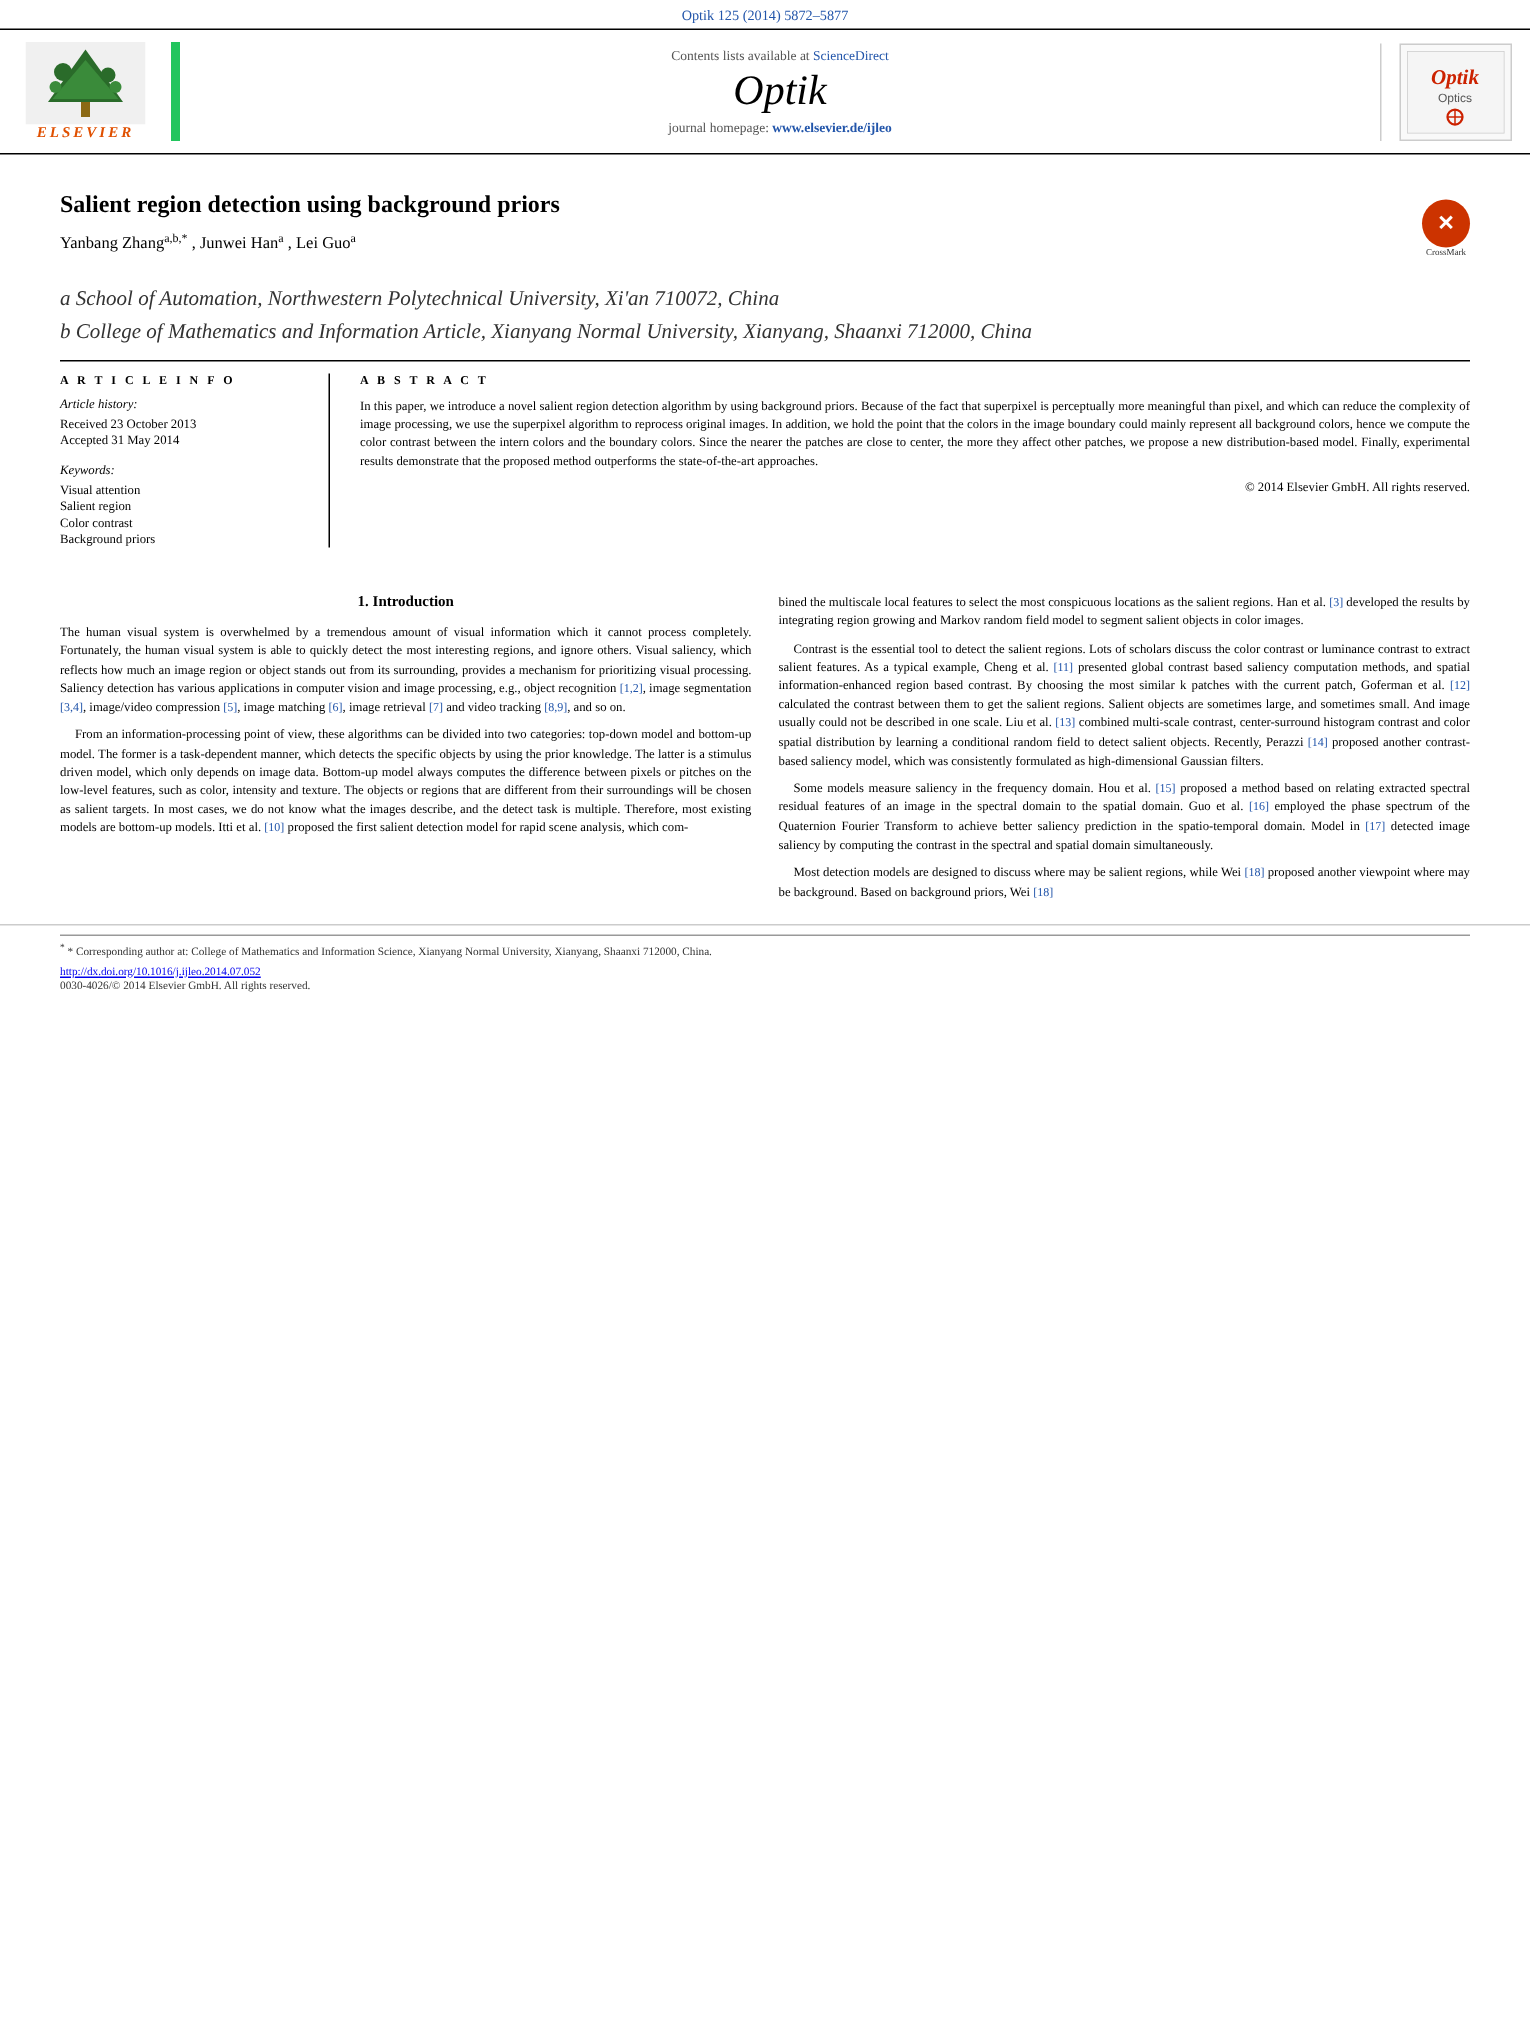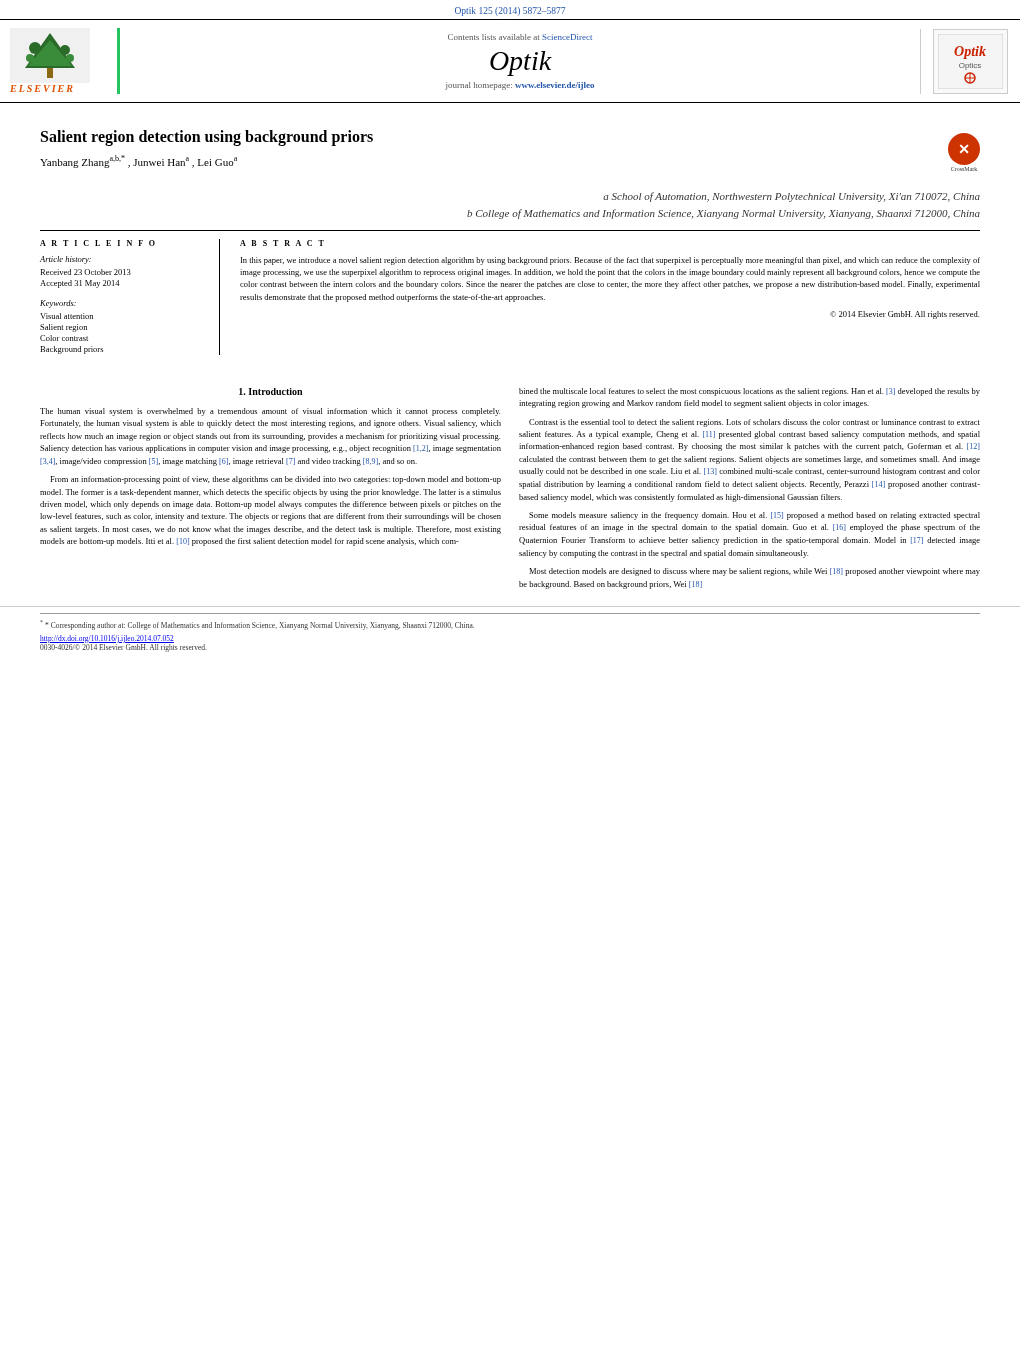--- a/index.html
+++ b/index.html
@@ -34,8 +34,8 @@
       flex-shrink: 0;
       display: flex;
       flex-direction: column;
-      align-items: flex-start;
-      border-right: 3px solid #22c55e;
+      align-items: center;
+      border-right: 6px solid #22c55e;
       padding-right: 10px;
     }
 

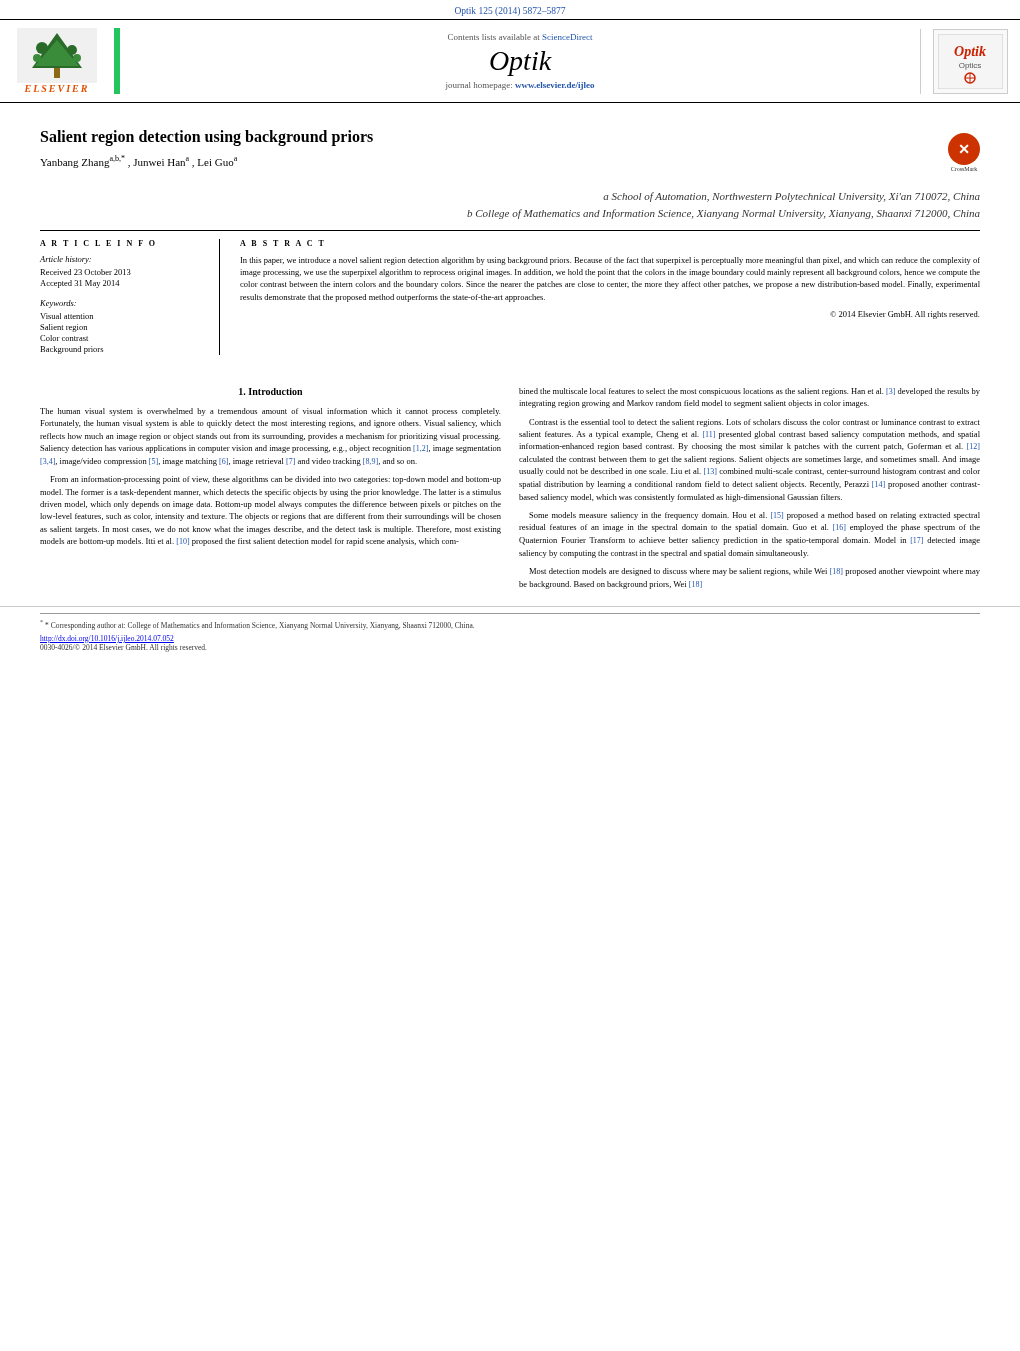--- a/index.html
+++ b/index.html
@@ -149,12 +149,11 @@
     }
 
     .affiliations {
-      font-size: 11px;
+      font-size: 14px;
       font-style: italic;
       color: #333;
       margin-bottom: 6px;
       line-height: 1.5;
-      text-align: right;
     }
 
     .affiliations p {

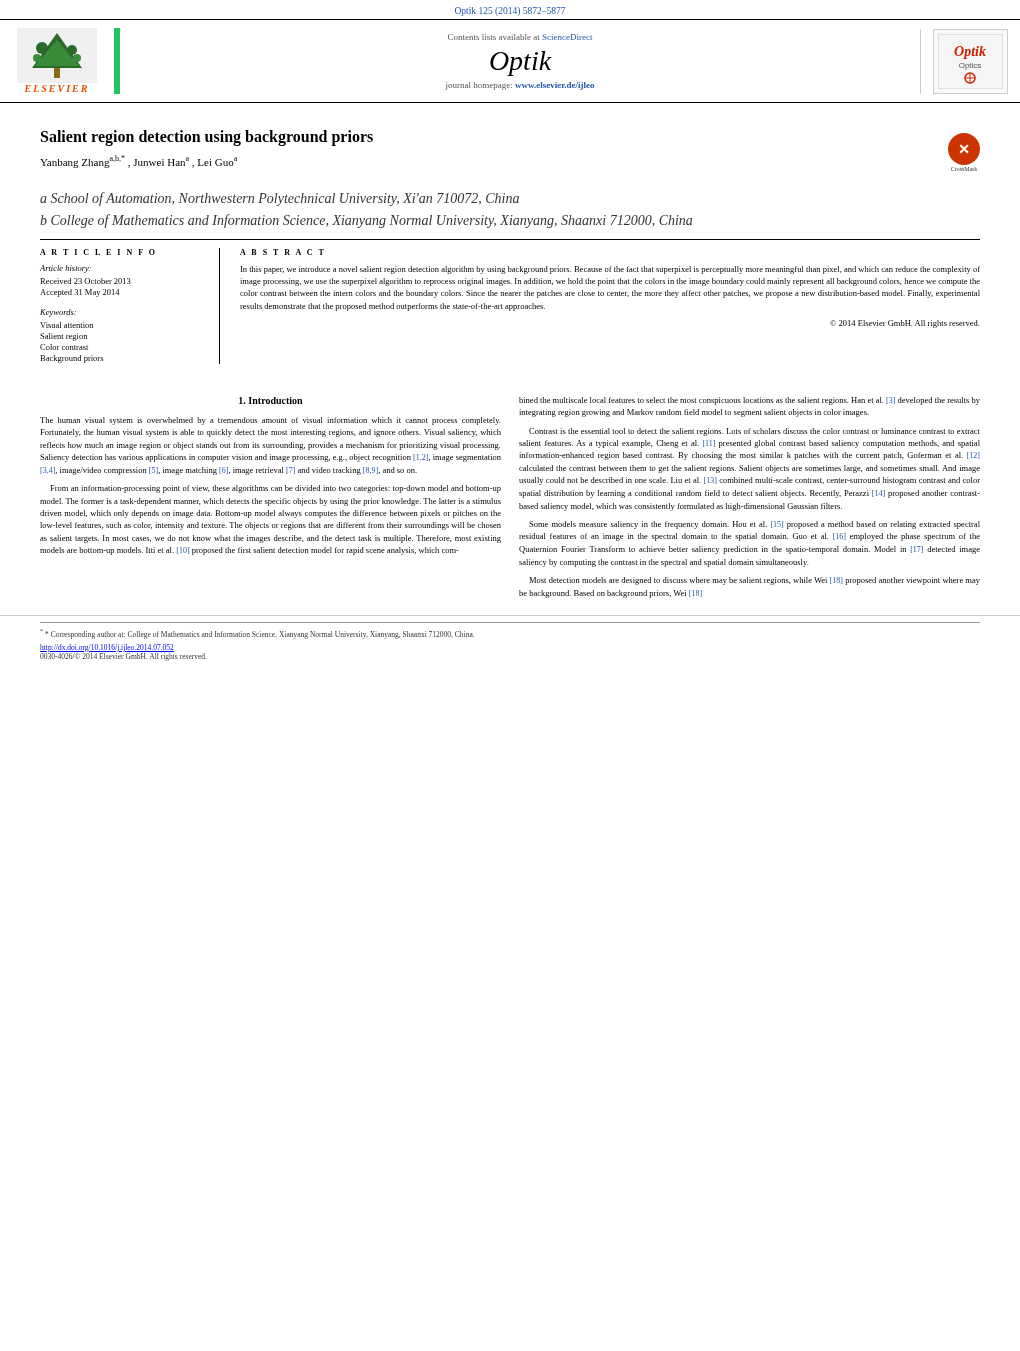--- a/index.html
+++ b/index.html
@@ -377,7 +377,7 @@
 
   <div class="affiliations">
     <p>a School of Automation, Northwestern Polytechnical University, Xi'an 710072, China</p>
-    <p>b College of Mathematics and Information Science, Xianyang Normal University, Xianyang, Shaanxi 712000, China</p>
+    <p>b College of Mathematics and Information Article, Xianyang Normal University, Xianyang, Shaanxi 712000, China</p>
   </div>
 
   <hr class="divider">

